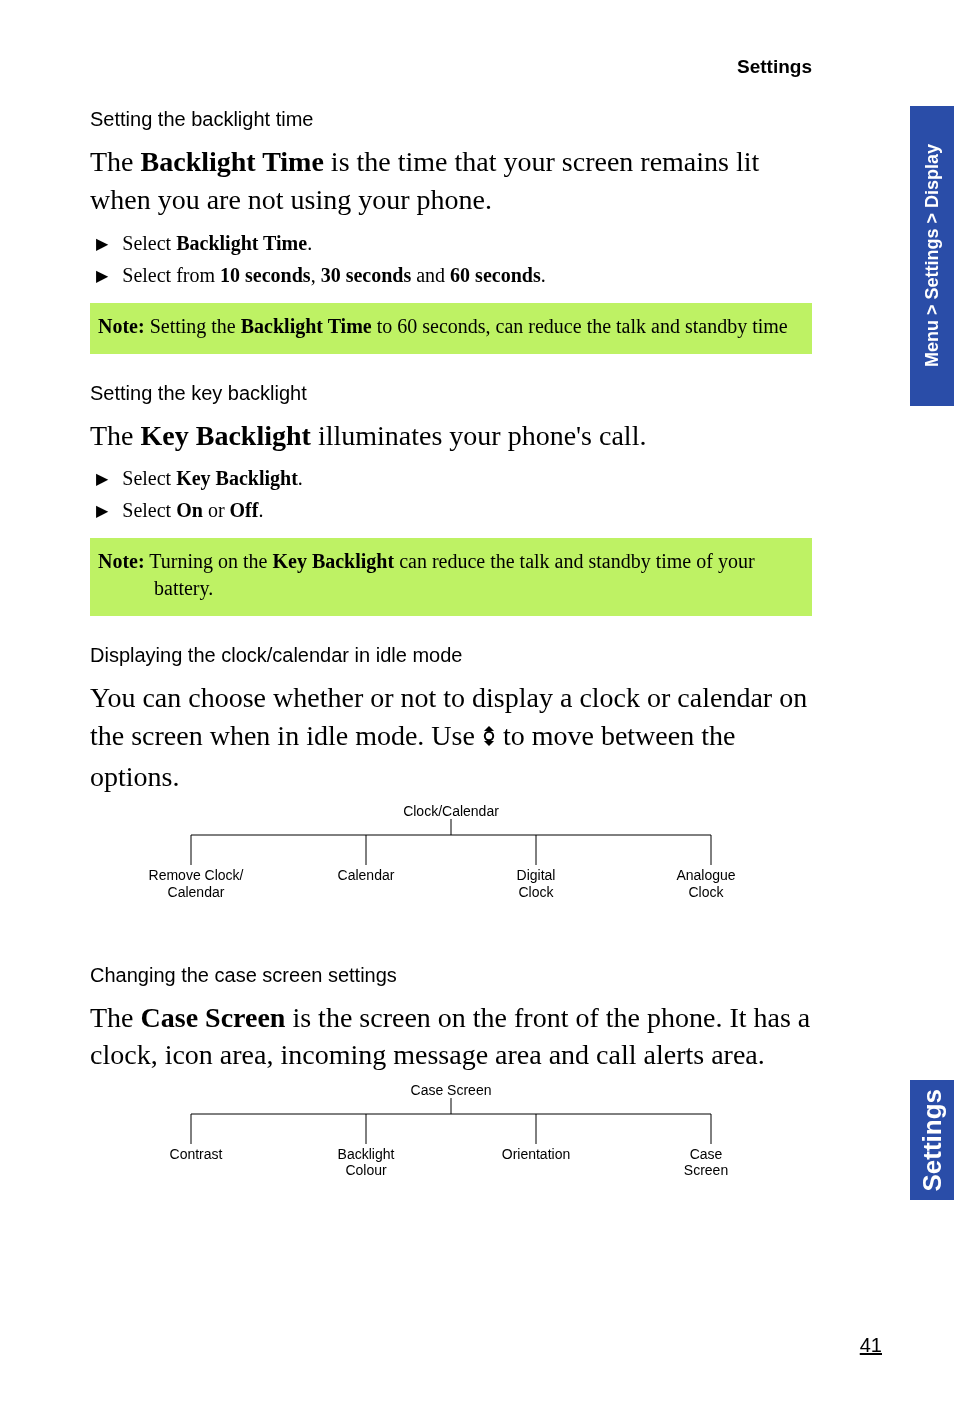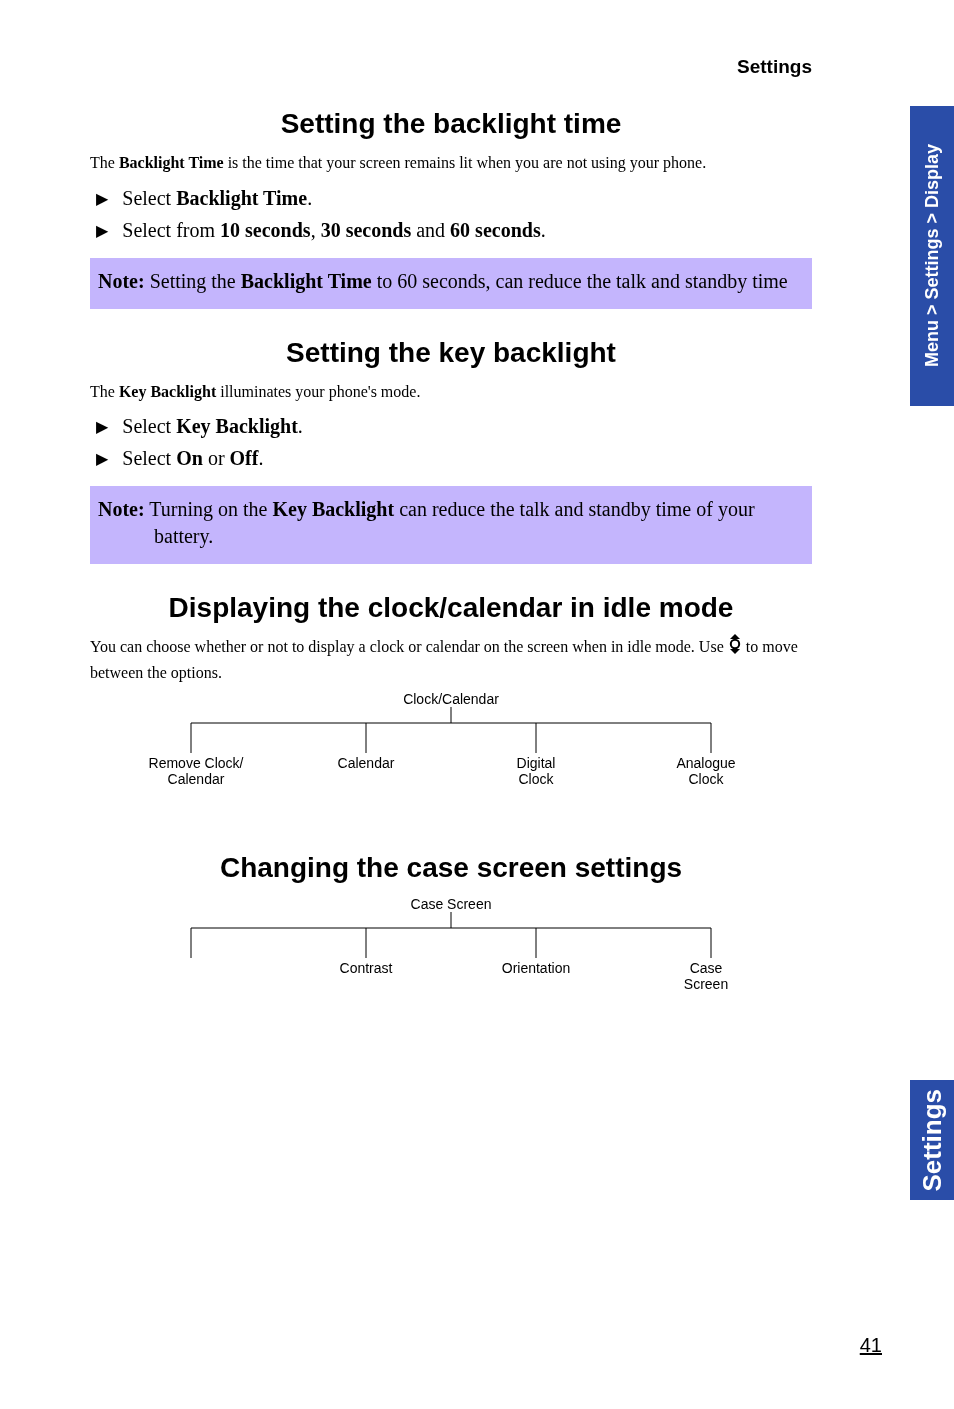--- a/index.html
+++ b/index.html
@@ -7,7 +7,7 @@
   .page { position: relative; width: 954px; height: 1409px; }
   .content { position: absolute; left: 90px; top: 56px; width: 722px; }
   .header-right { font-family: Arial, Helvetica, sans-serif; font-weight: bold; font-size: 19px; text-align: right; margin-bottom: 30px; }
-  .h2 { font-family: Arial, Helvetica, sans-serif; font-size: 28px; font-weight: bold; margin-bottom: 12px; margin-top: 28px; text-align: center; }
+  .h2 { font-family: Arial, Helvetica, sans-serif; font-size: 20px; font-weight: normal; margin-bottom: 12px; margin-top: 28px; }
   .para { font-size: 16px; line-height: 1.35; margin-bottom: 8px; margin-top: 12px; }
   .bullet-list { margin: 6px 0 12px 6px; }
   .bullet-item { display: flex; align-items: flex-start; font-size: 20px; line-height: 1.6; }

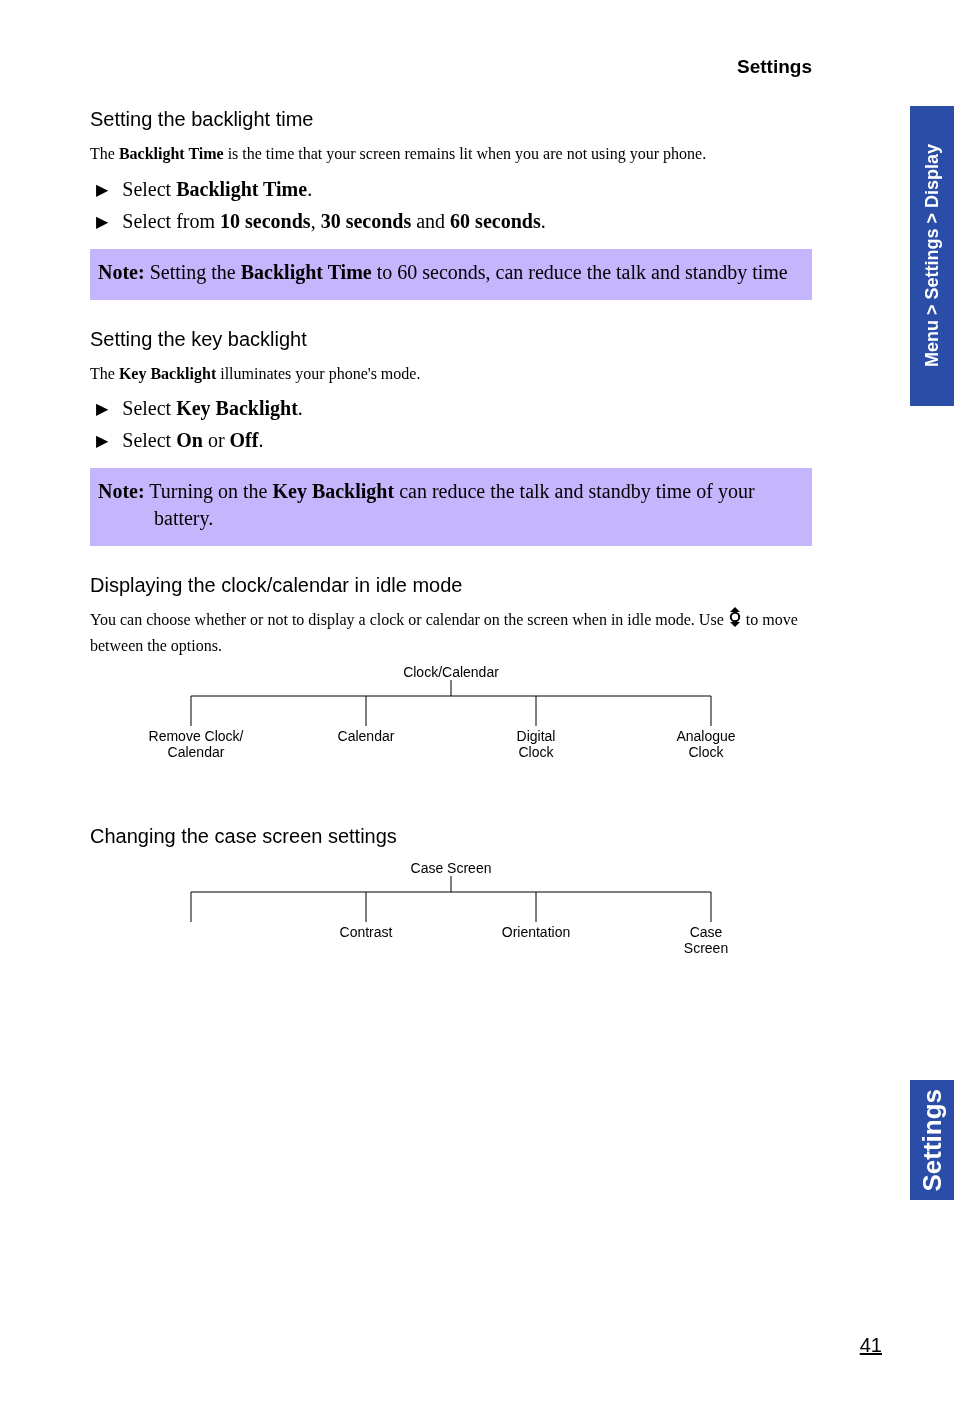--- a/index.html
+++ b/index.html
@@ -8,7 +8,7 @@
   .content { position: absolute; left: 90px; top: 56px; width: 722px; }
   .header-right { font-family: Arial, Helvetica, sans-serif; font-weight: bold; font-size: 19px; text-align: right; margin-bottom: 30px; }
   .h2 { font-family: Arial, Helvetica, sans-serif; font-size: 20px; font-weight: normal; margin-bottom: 12px; margin-top: 28px; }
-  .para { font-size: 16px; line-height: 1.35; margin-bottom: 8px; margin-top: 12px; }
+  .para { font-size: 28px; line-height: 1.35; margin-bottom: 8px; margin-top: 12px; }
   .bullet-list { margin: 6px 0 12px 6px; }
   .bullet-item { display: flex; align-items: flex-start; font-size: 20px; line-height: 1.6; }
   .tri { font-size: 16px; margin-right: 14px; margin-top: 4px; }

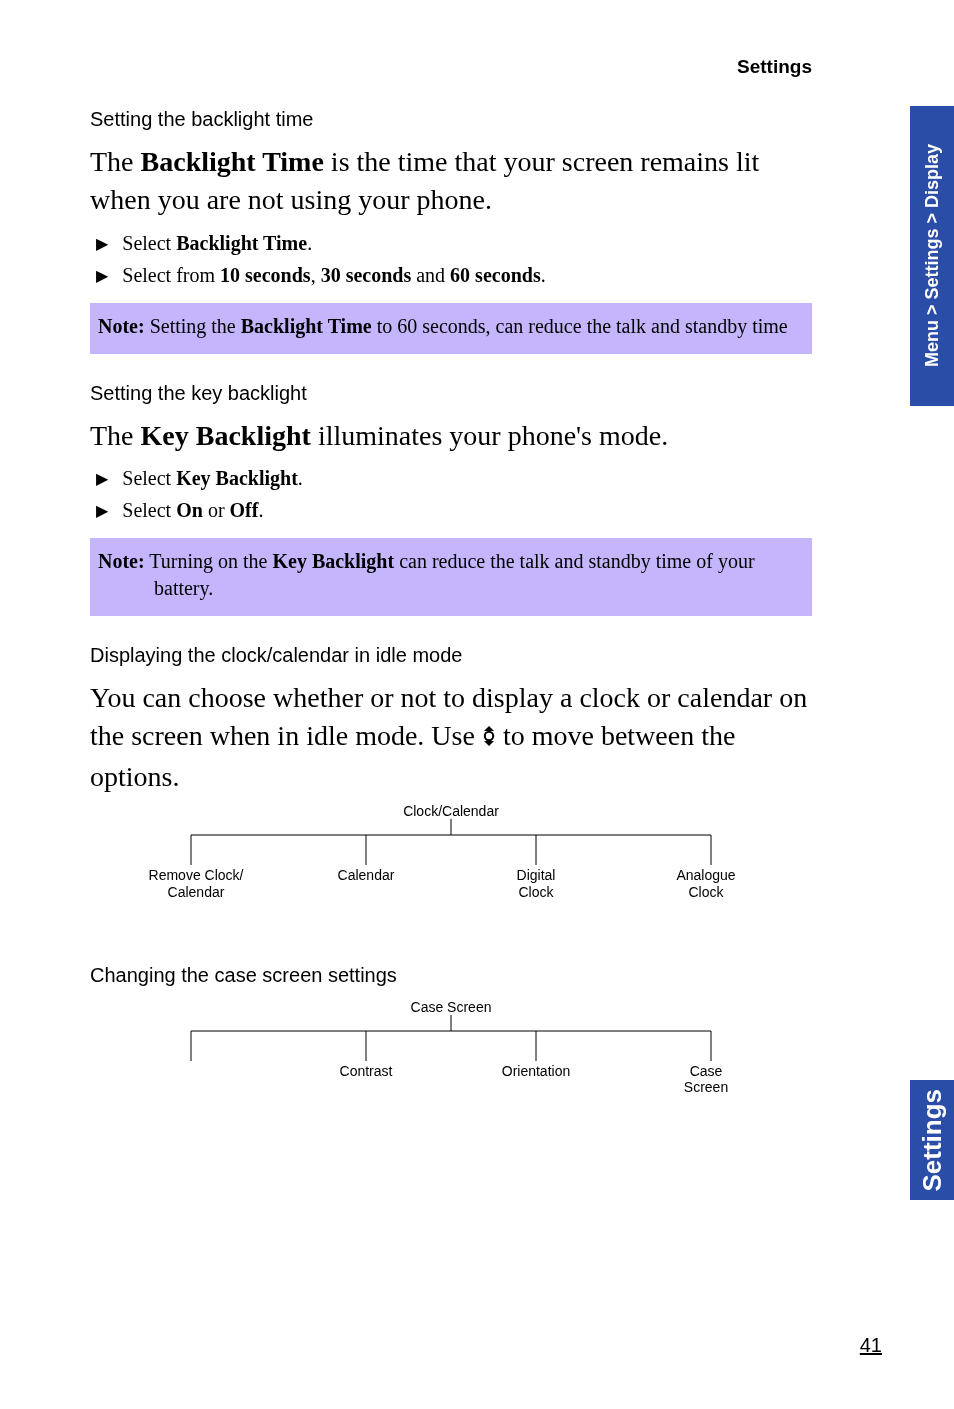--- a/index.html
+++ b/index.html
@@ -12,7 +12,7 @@
   .bullet-list { margin: 6px 0 12px 6px; }
   .bullet-item { display: flex; align-items: flex-start; font-size: 20px; line-height: 1.6; }
   .tri { font-size: 16px; margin-right: 14px; margin-top: 4px; }
-  .note { background: #c4b5fd; padding: 10px 8px 14px 8px; margin: 10px 0 6px 0; font-size: 20px; line-height: 1.35; }
+  .note { background: #bef264; padding: 10px 8px 14px 8px; margin: 10px 0 6px 0; font-size: 20px; line-height: 1.35; }
   .note-label { font-weight: bold; }
   .note-indent { display: block; margin-left: 56px; }
   b { font-weight: bold; }

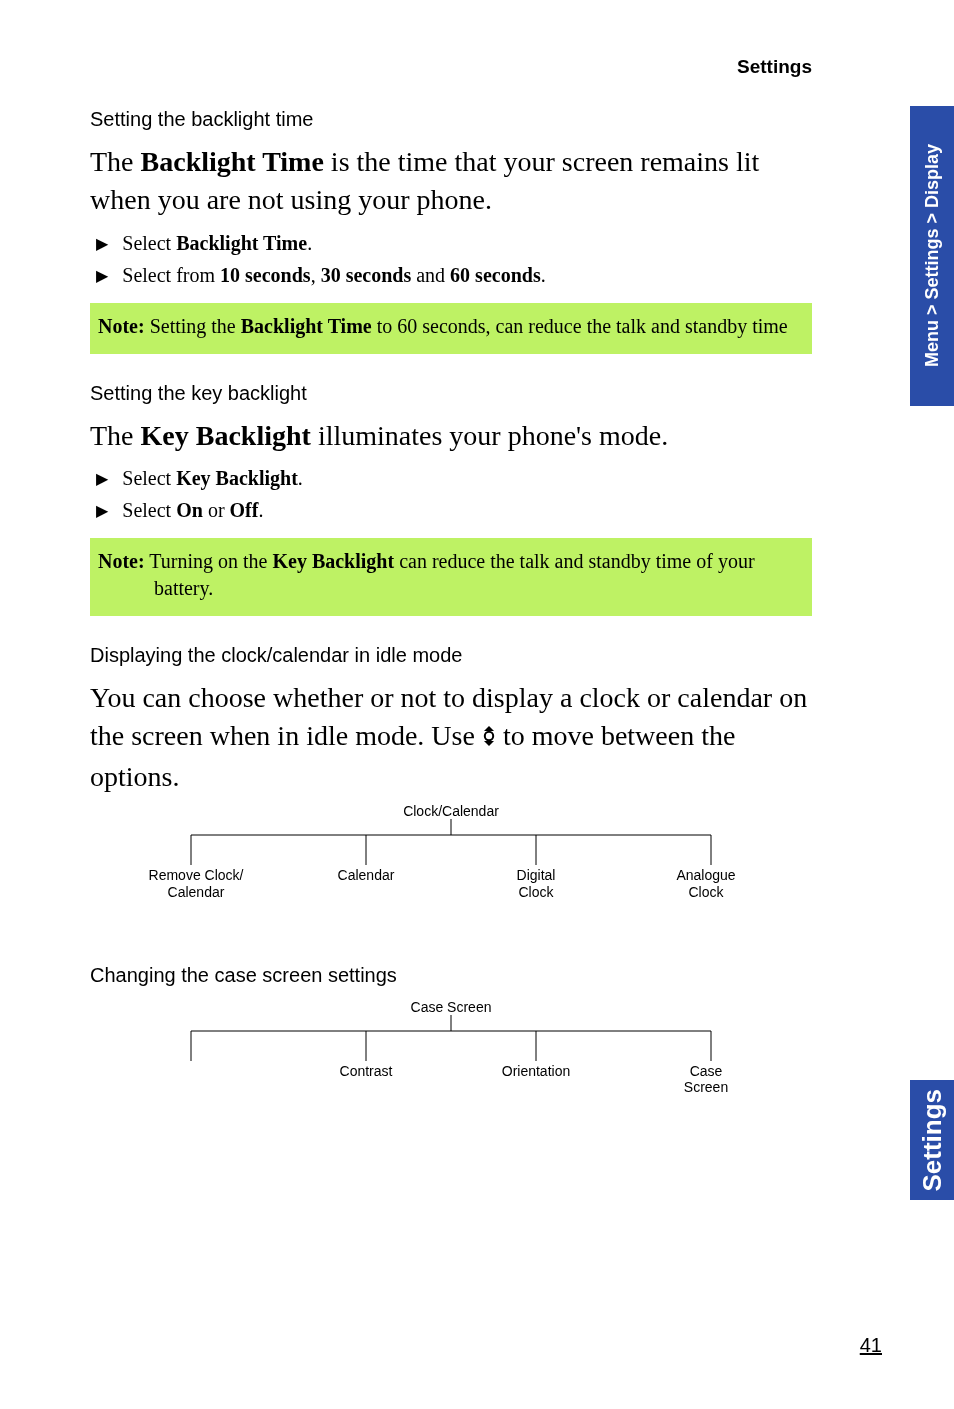--- a/index.html
+++ b/index.html
@@ -69,7 +69,7 @@
 
     <div class="h2">Setting the key backlight</div>
     <p class="para">
-      <span>The </span><b>Key Backlight</b><span> illuminates your phone's mode.</span>
+      <span>The </span><b>Key Backlight</b><span> illuminates your phone's call.</span>
     </p>
     <div class="bullet-list">
       <div class="bullet-item">

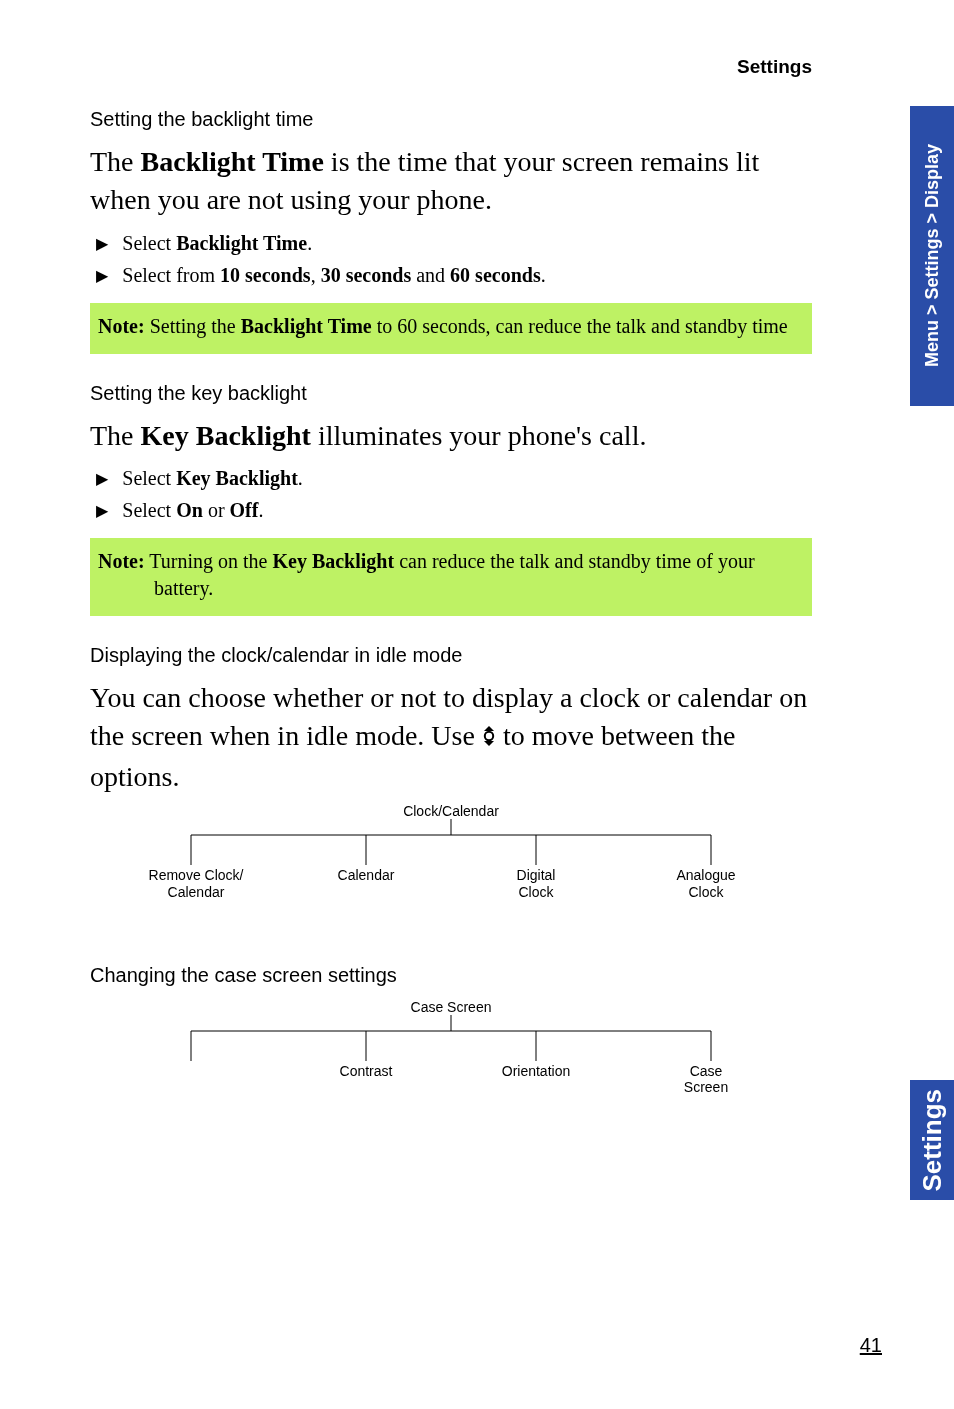--- a/index.html
+++ b/index.html
@@ -125,6 +125,9 @@
     </div>
 
     <div class="h2" style="margin-top:64px">Changing the case screen settings</div>
+    <p class="para">
+      <span>The </span><b>Case Screen</b><span> is the screen on the front of the phone. It has a clock, icon area, incoming message area and call alerts area.</span>
+    </p>
 
     <div class="diagram">
       <div class="title">Case Screen</div>

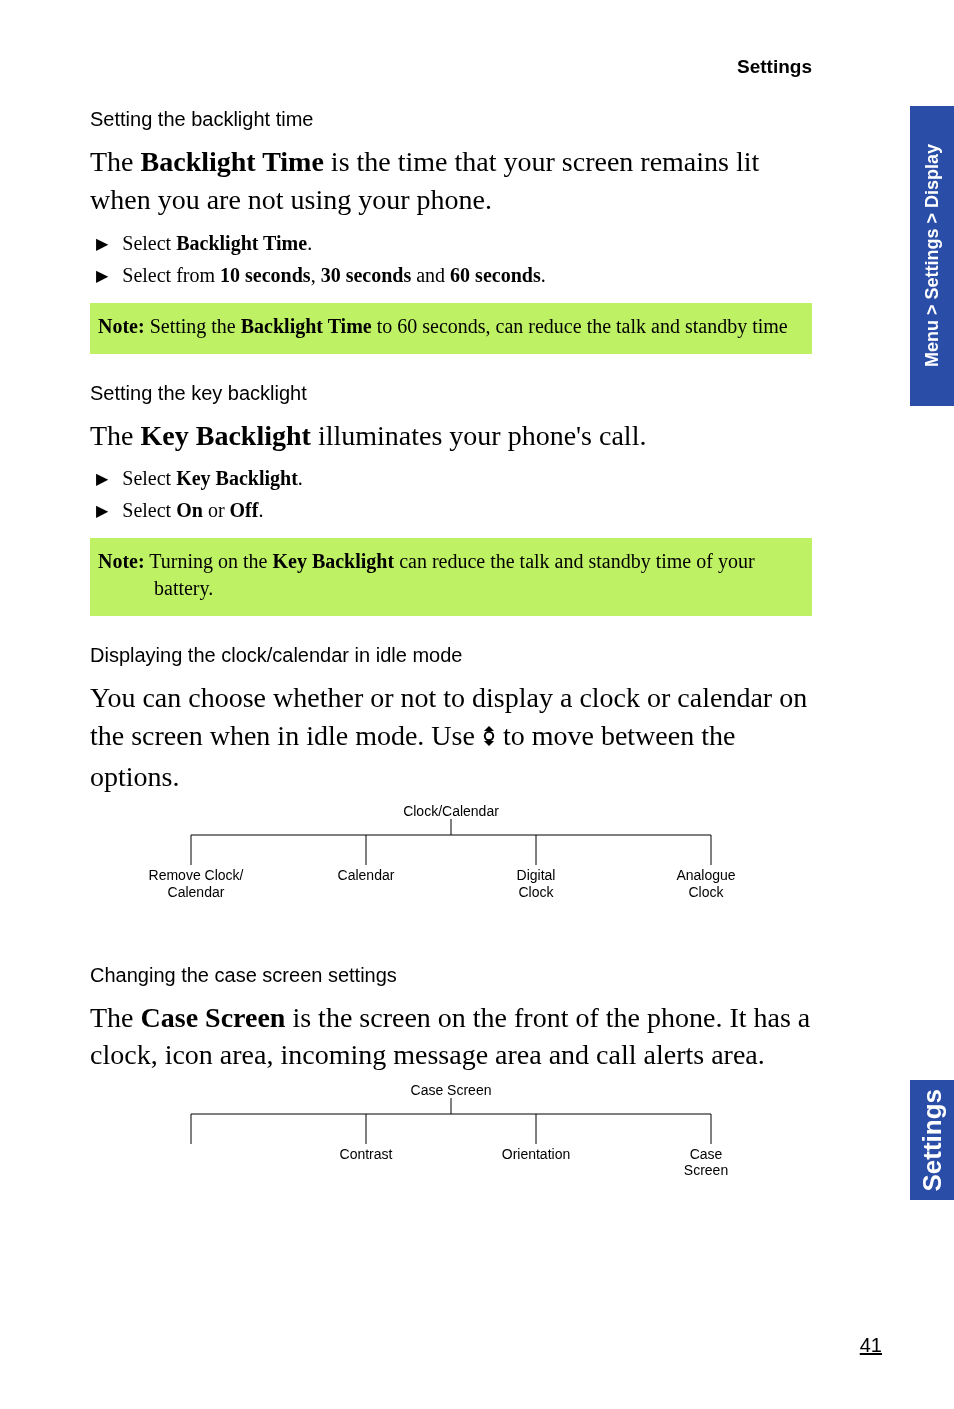--- a/index.html
+++ b/index.html
@@ -144,6 +144,10 @@
             <span>Contrast</span>
           </div>
         <div class="leaf">
+            <span>Backlight</span>
+            <span>Colour</span>
+          </div>
+        <div class="leaf">
             <span>Orientation</span>
           </div>
         <div class="leaf">

